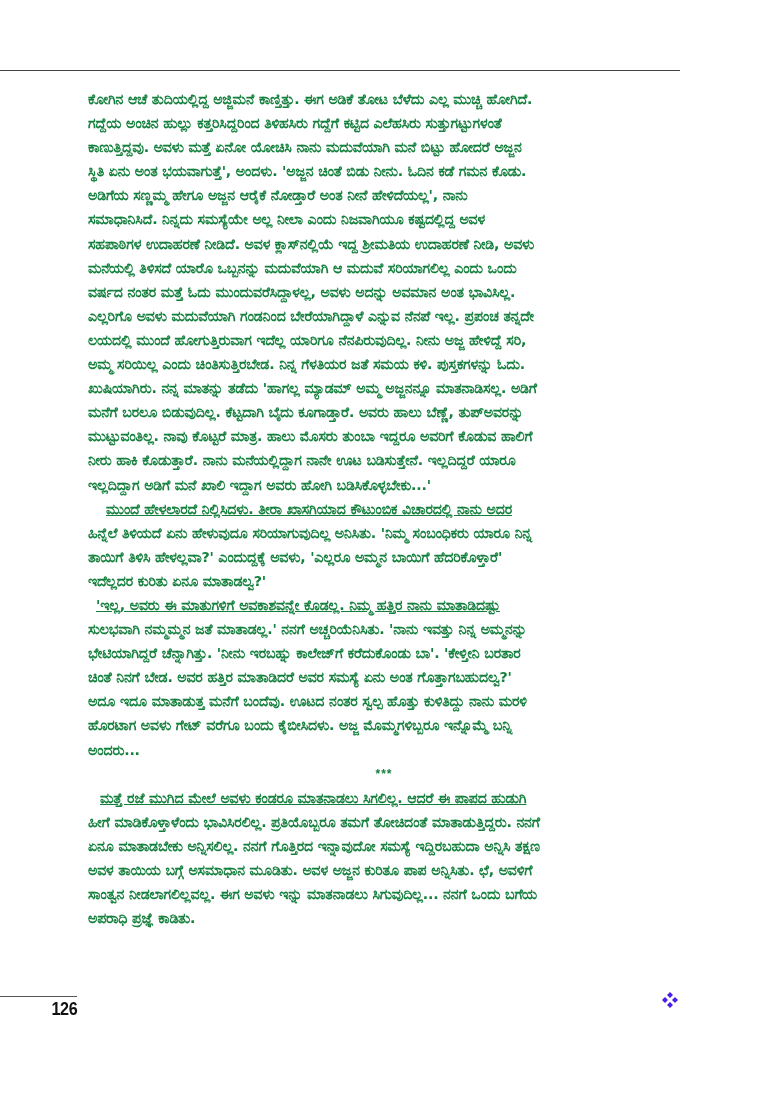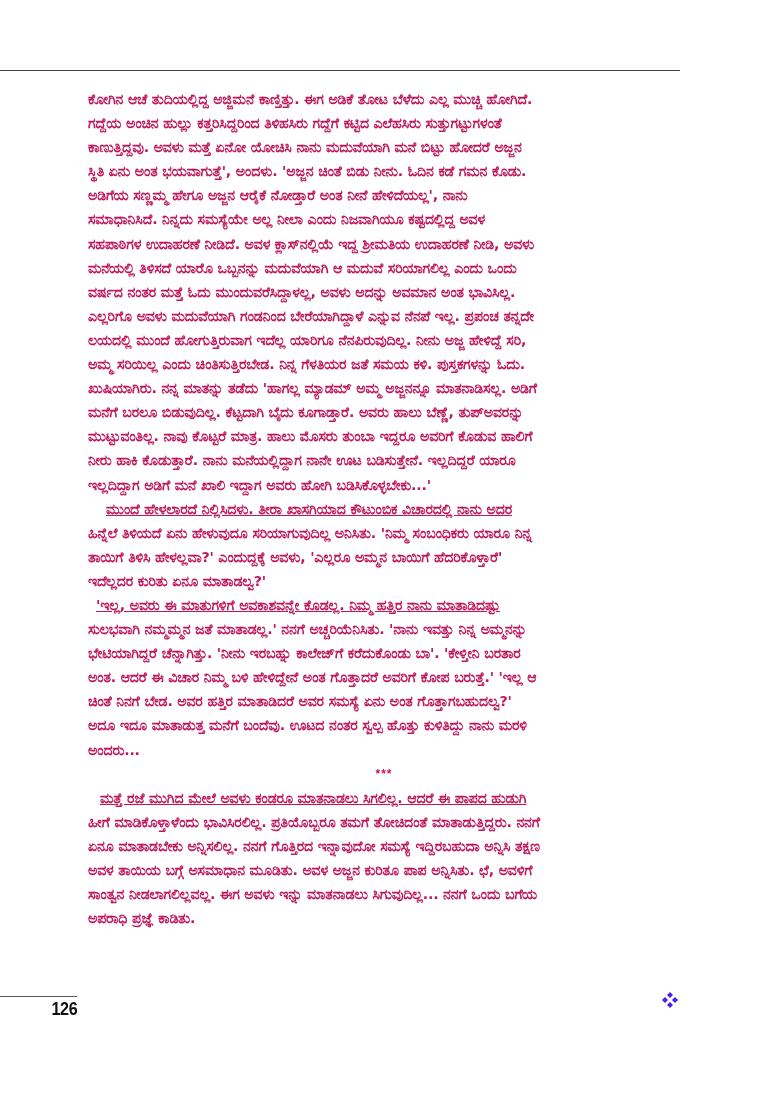--- a/index.html
+++ b/index.html
@@ -32,7 +32,7 @@
     line-height: 24.1px;
     font-weight: bold;
     letter-spacing: -0.2px;
-    color: #be185d;
+    color: #15803d;
   }
   .line {
     display: block;

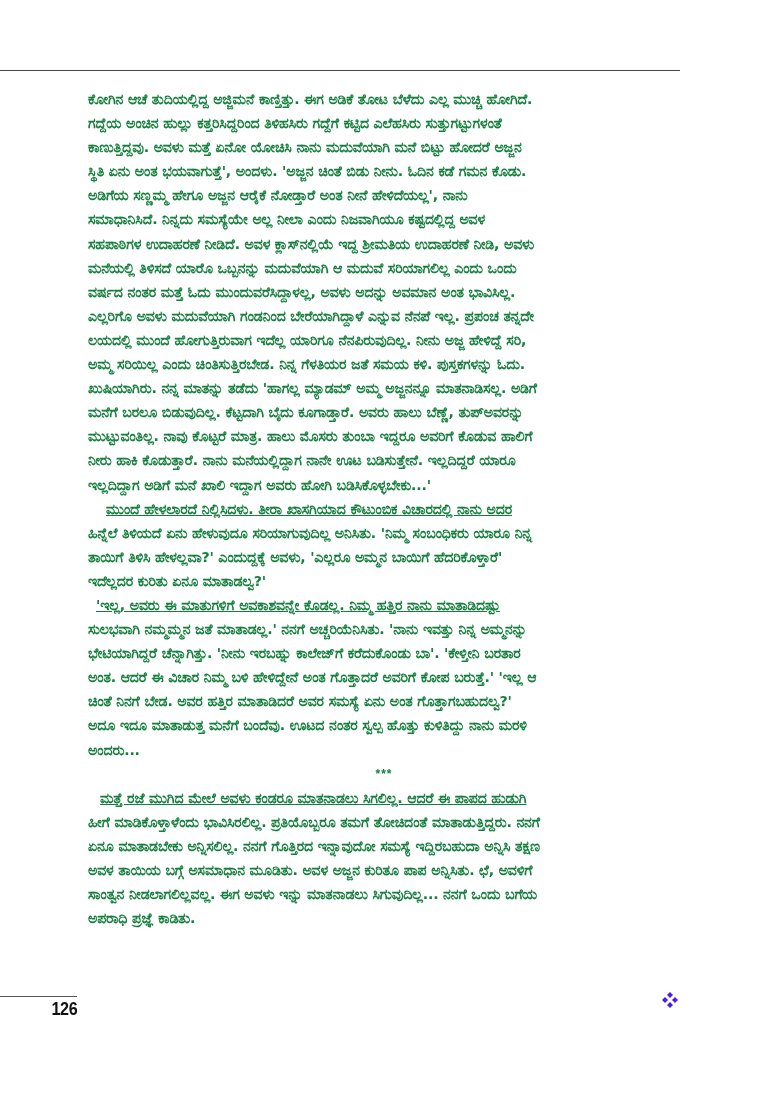--- a/index.html
+++ b/index.html
@@ -120,7 +120,6 @@
     <span class="line indent" style="padding-left:8px">'ಇಲ್ಲ, ಅವರು ಈ ಮಾತುಗಳಿಗೆ ಅವಕಾಶವನ್ನೇ ಕೊಡಲ್ಲ. ನಿಮ್ಮ ಹತ್ತಿರ ನಾನು ಮಾತಾಡಿದಷ್ಟು</span>
     <span class="line">ಸುಲಭವಾಗಿ ನಮ್ಮಮ್ಮನ ಜತೆ ಮಾತಾಡಲ್ಲ.' ನನಗೆ ಅಚ್ಚರಿಯೆನಿಸಿತು. 'ನಾನು ಇವತ್ತು ನಿನ್ನ ಅಮ್ಮನನ್ನು</span>
     <span class="line">ಭೇಟಿಯಾಗಿದ್ದರೆ ಚೆನ್ನಾಗಿತ್ತು. 'ನೀನು ಇರಬಹ್ನು ಕಾಲೇಜ್‌ಗೆ ಕರೆದುಕೊಂಡು ಬಾ'. 'ಕೇಳ್ತೀನಿ ಬರತಾರ</span>
-    <span class="line">ಅಂತ. ಆದರೆ ಈ ವಿಚಾರ ನಿಮ್ಮ ಬಳಿ ಹೇಳಿದ್ದೇನೆ ಅಂತ ಗೊತ್ತಾದರೆ ಅವರಿಗೆ ಕೋಪ ಬರುತ್ತೆ.' 'ಇಲ್ಲ ಆ</span>
     <span class="line">ಚಿಂತೆ ನಿನಗೆ ಬೇಡ. ಅವರ ಹತ್ತಿರ ಮಾತಾಡಿದರೆ ಅವರ ಸಮಸ್ಯೆ ಏನು ಅಂತ ಗೊತ್ತಾಗಬಹುದಲ್ವ?'</span>
     <span class="line">ಅದೂ ಇದೂ ಮಾತಾಡುತ್ತ ಮನೆಗೆ ಬಂದೆವು. ಊಟದ ನಂತರ ಸ್ವಲ್ಪ ಹೊತ್ತು ಕುಳಿತಿದ್ದು ನಾನು ಮರಳಿ</span>
     <span class="line">ಅಂದರು...</span>

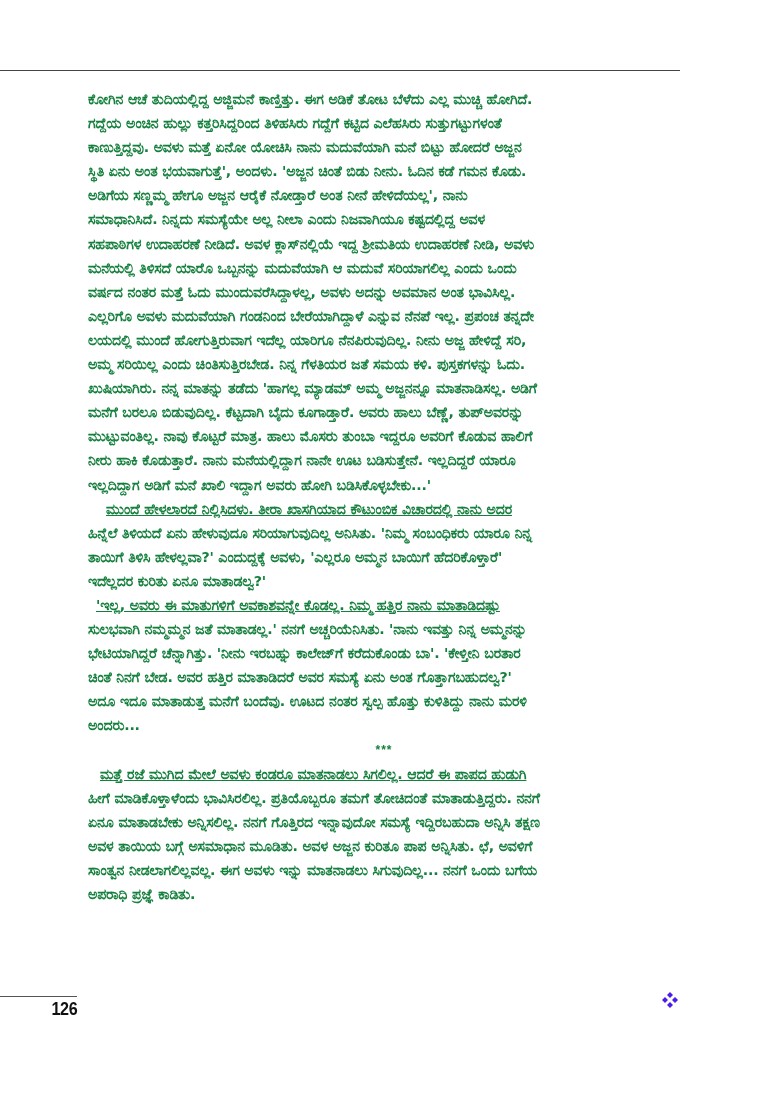--- a/index.html
+++ b/index.html
@@ -122,6 +122,7 @@
     <span class="line">ಭೇಟಿಯಾಗಿದ್ದರೆ ಚೆನ್ನಾಗಿತ್ತು. 'ನೀನು ಇರಬಹ್ನು ಕಾಲೇಜ್‌ಗೆ ಕರೆದುಕೊಂಡು ಬಾ'. 'ಕೇಳ್ತೀನಿ ಬರತಾರ</span>
     <span class="line">ಚಿಂತೆ ನಿನಗೆ ಬೇಡ. ಅವರ ಹತ್ತಿರ ಮಾತಾಡಿದರೆ ಅವರ ಸಮಸ್ಯೆ ಏನು ಅಂತ ಗೊತ್ತಾಗಬಹುದಲ್ವ?'</span>
     <span class="line">ಅದೂ ಇದೂ ಮಾತಾಡುತ್ತ ಮನೆಗೆ ಬಂದೆವು. ಊಟದ ನಂತರ ಸ್ವಲ್ಪ ಹೊತ್ತು ಕುಳಿತಿದ್ದು ನಾನು ಮರಳಿ</span>
+    <span class="line">ಹೊರಟಾಗ ಅವಳು ಗೇಟ್ ವರೆಗೂ ಬಂದು ಕೈಬೀಸಿದಳು. ಅಜ್ಜ ಮೊಮ್ಮಗಳಿಬ್ಬರೂ ಇನ್ನೊಮ್ಮೆ ಬನ್ನಿ</span>
     <span class="line">ಅಂದರು...</span>
   </div>
 

